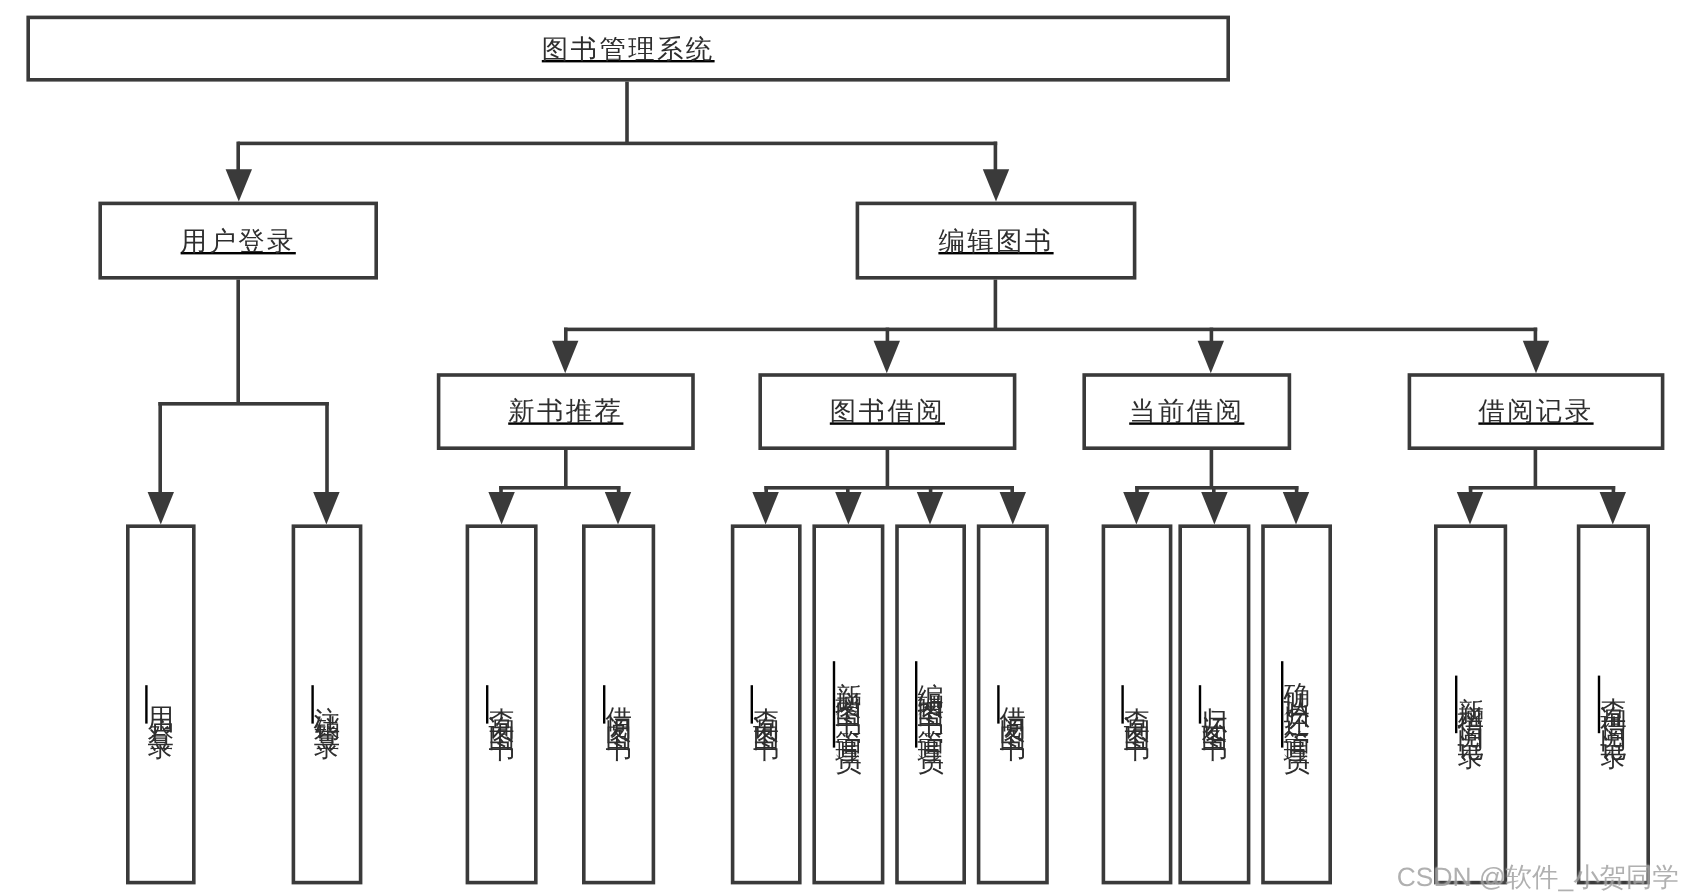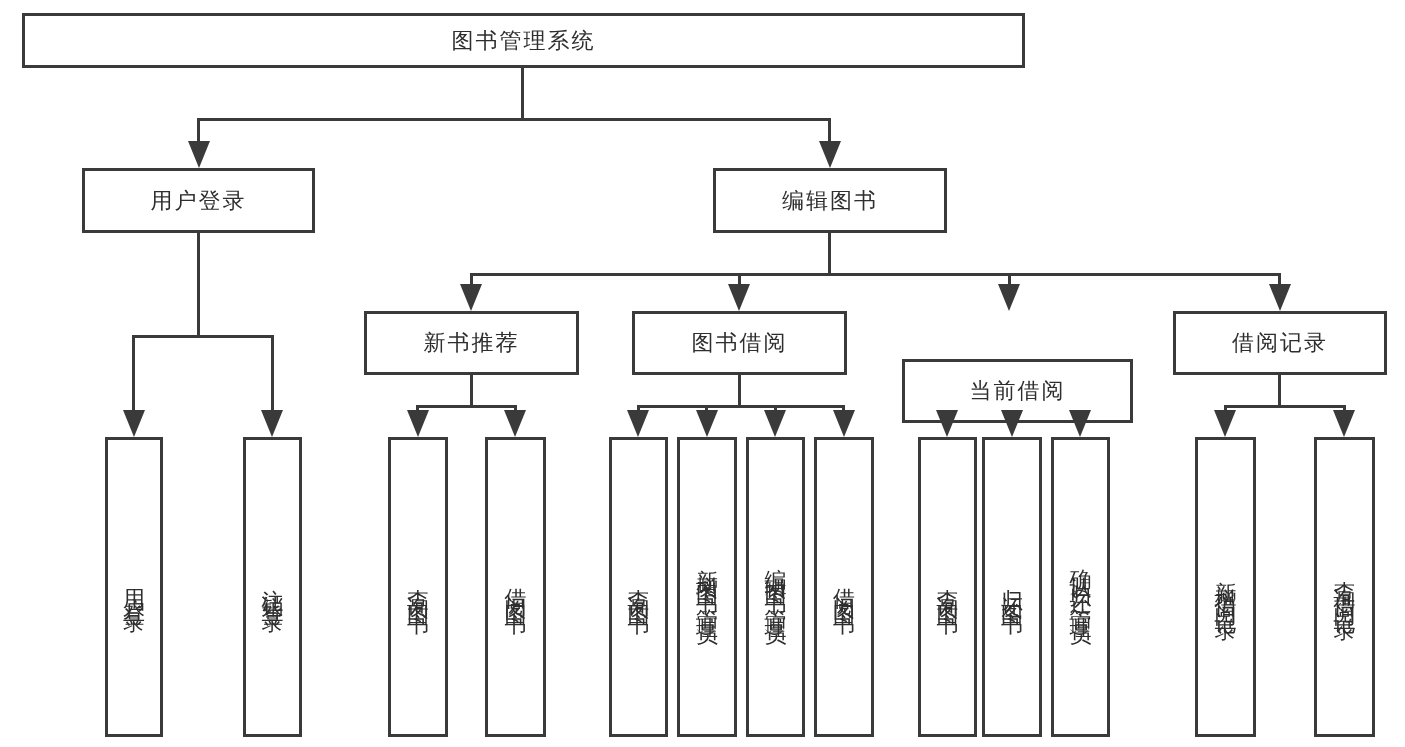--- a/index.html
+++ b/index.html
@@ -20,6 +20,7 @@
     align-items: center;
     justify-content: center;
     z-index: 2;
+    text-decoration: underline;
   }
   .hlabel {
     font-size: 22px;

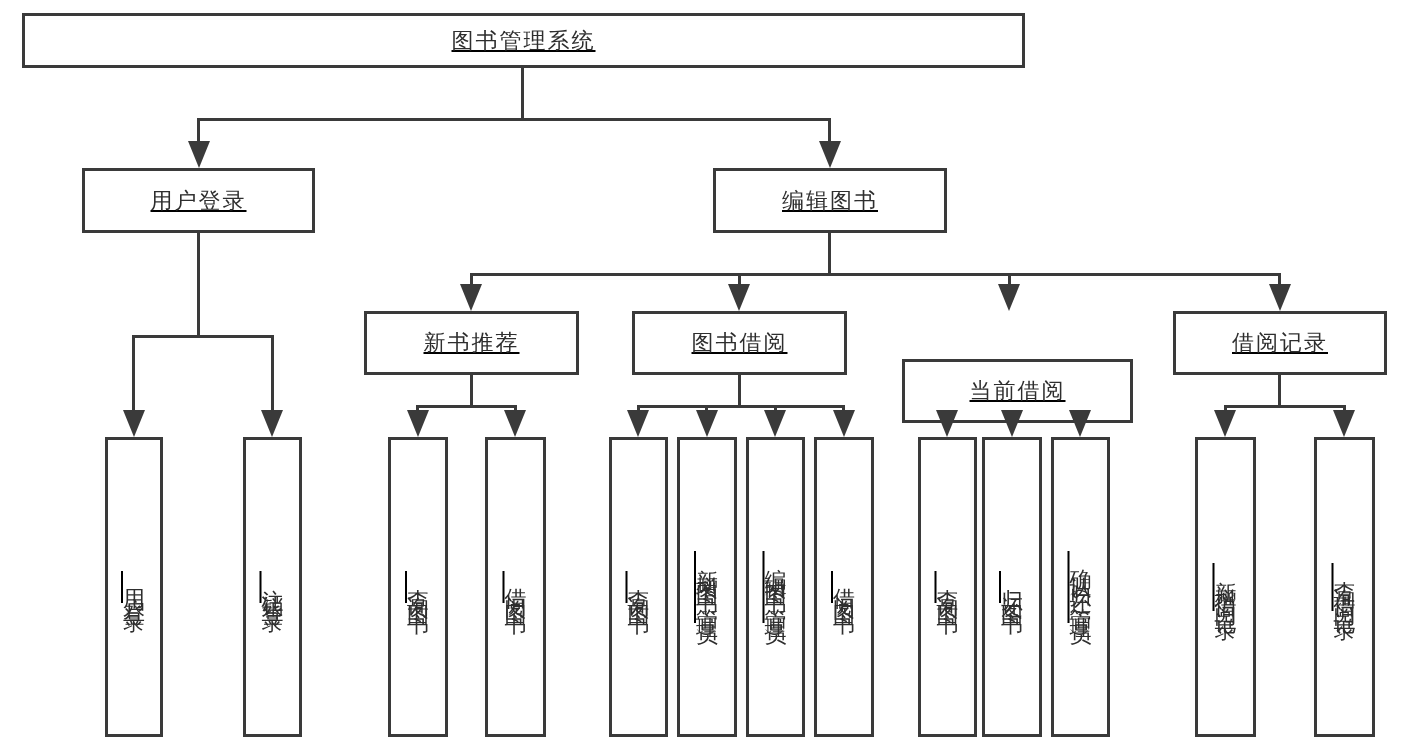--- a/index.html
+++ b/index.html
@@ -116,7 +116,7 @@
   <div class="box" style="left:364px; top:311px; width:215px; height:64px;">
     <span class="hlabel">新书推荐</span>
   </div>
-  <div class="box" style="left:902px; top:311px; width:231px; height:64px;margin-top:48px;">
+  <div class="box" style="left:902px; top:311px; width:174px; height:64px;">
     <span class="hlabel">当前借阅</span>
   </div>
   <div class="box" style="left:1173px; top:311px; width:214px; height:64px;">

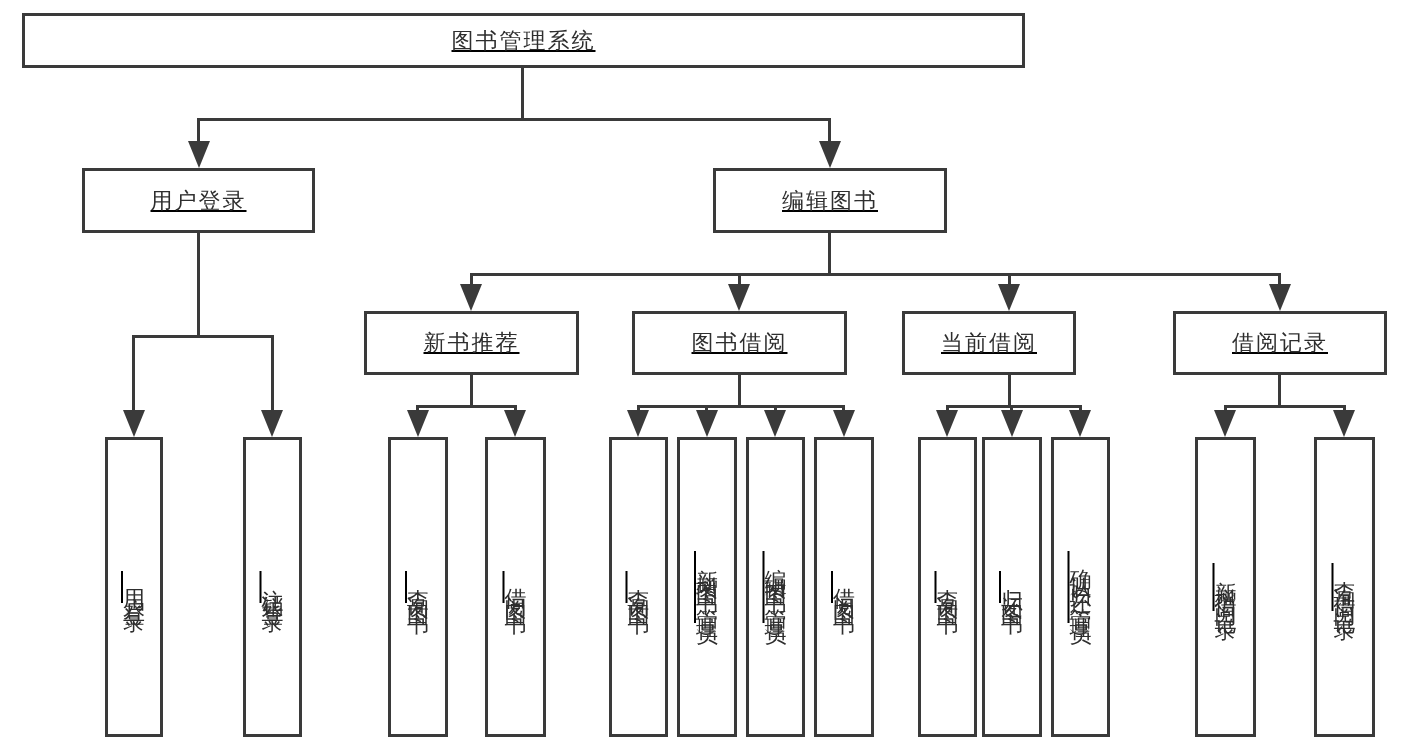--- a/index.html
+++ b/index.html
@@ -201,6 +201,7 @@
     <span class="vtext">查询借阅记录</span>
   </div>
 
+  <div class="watermark">CSDN @软件_小贺同学</div>
 
 </div>
 

